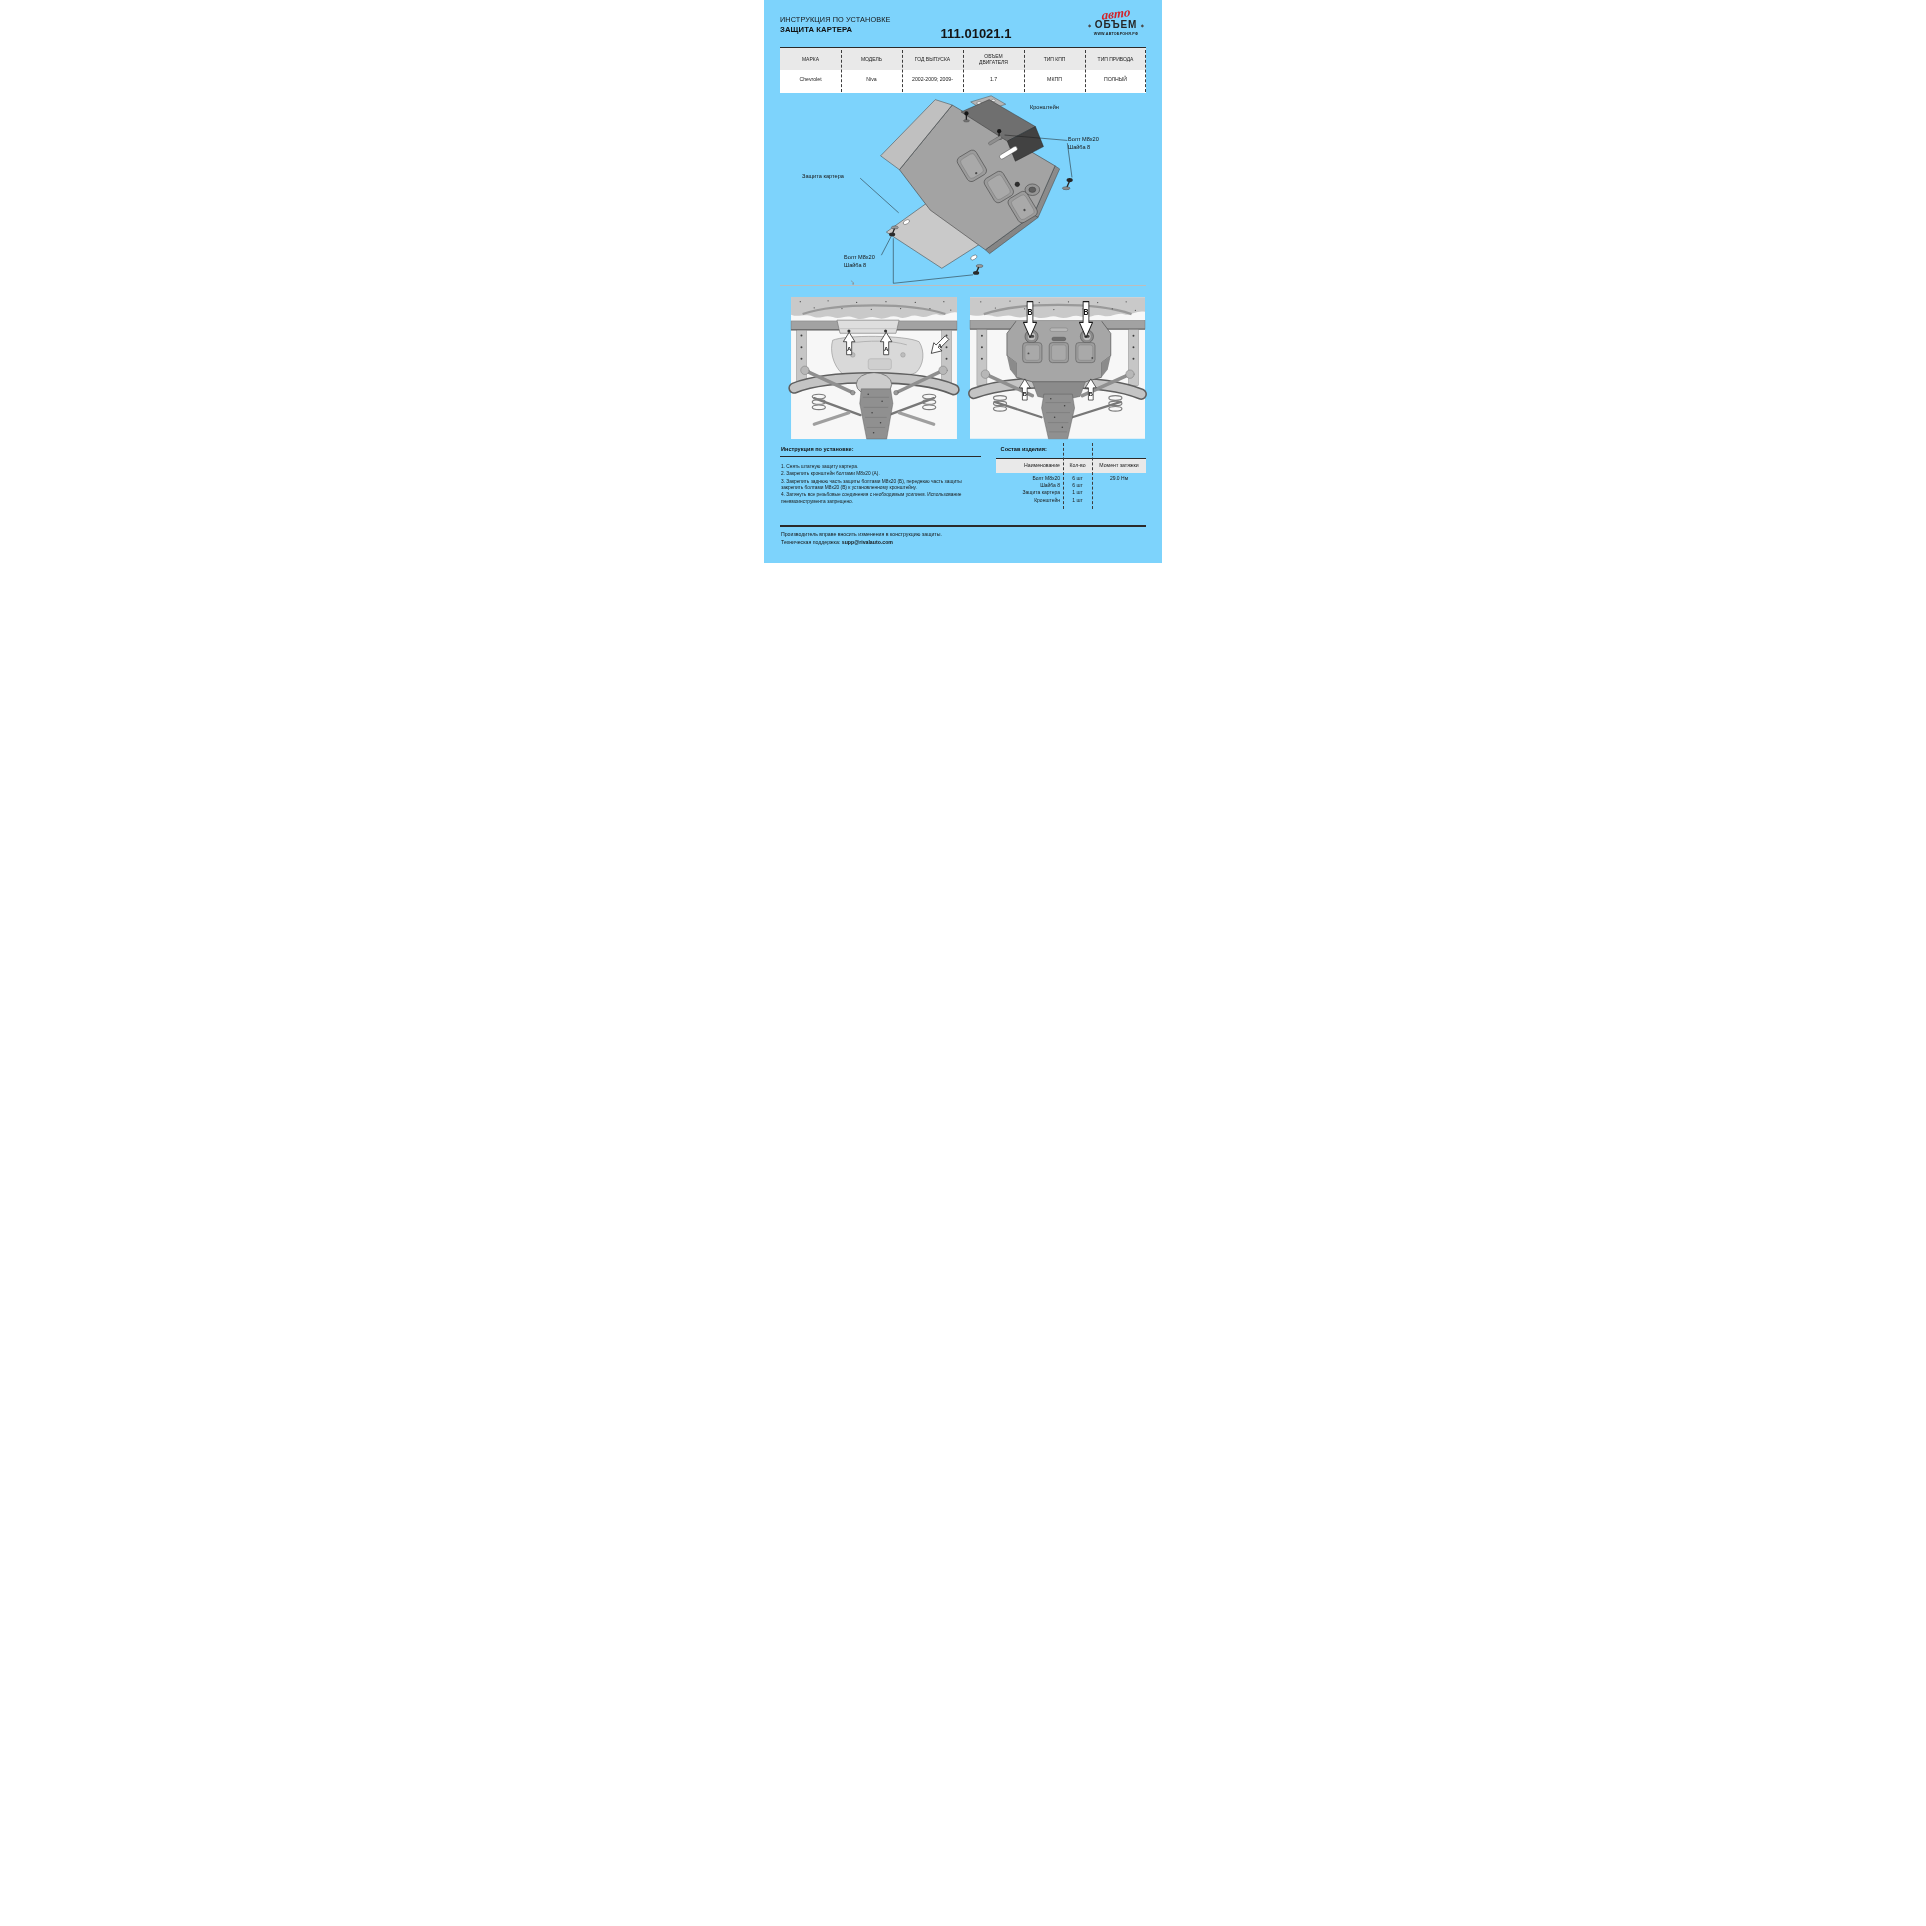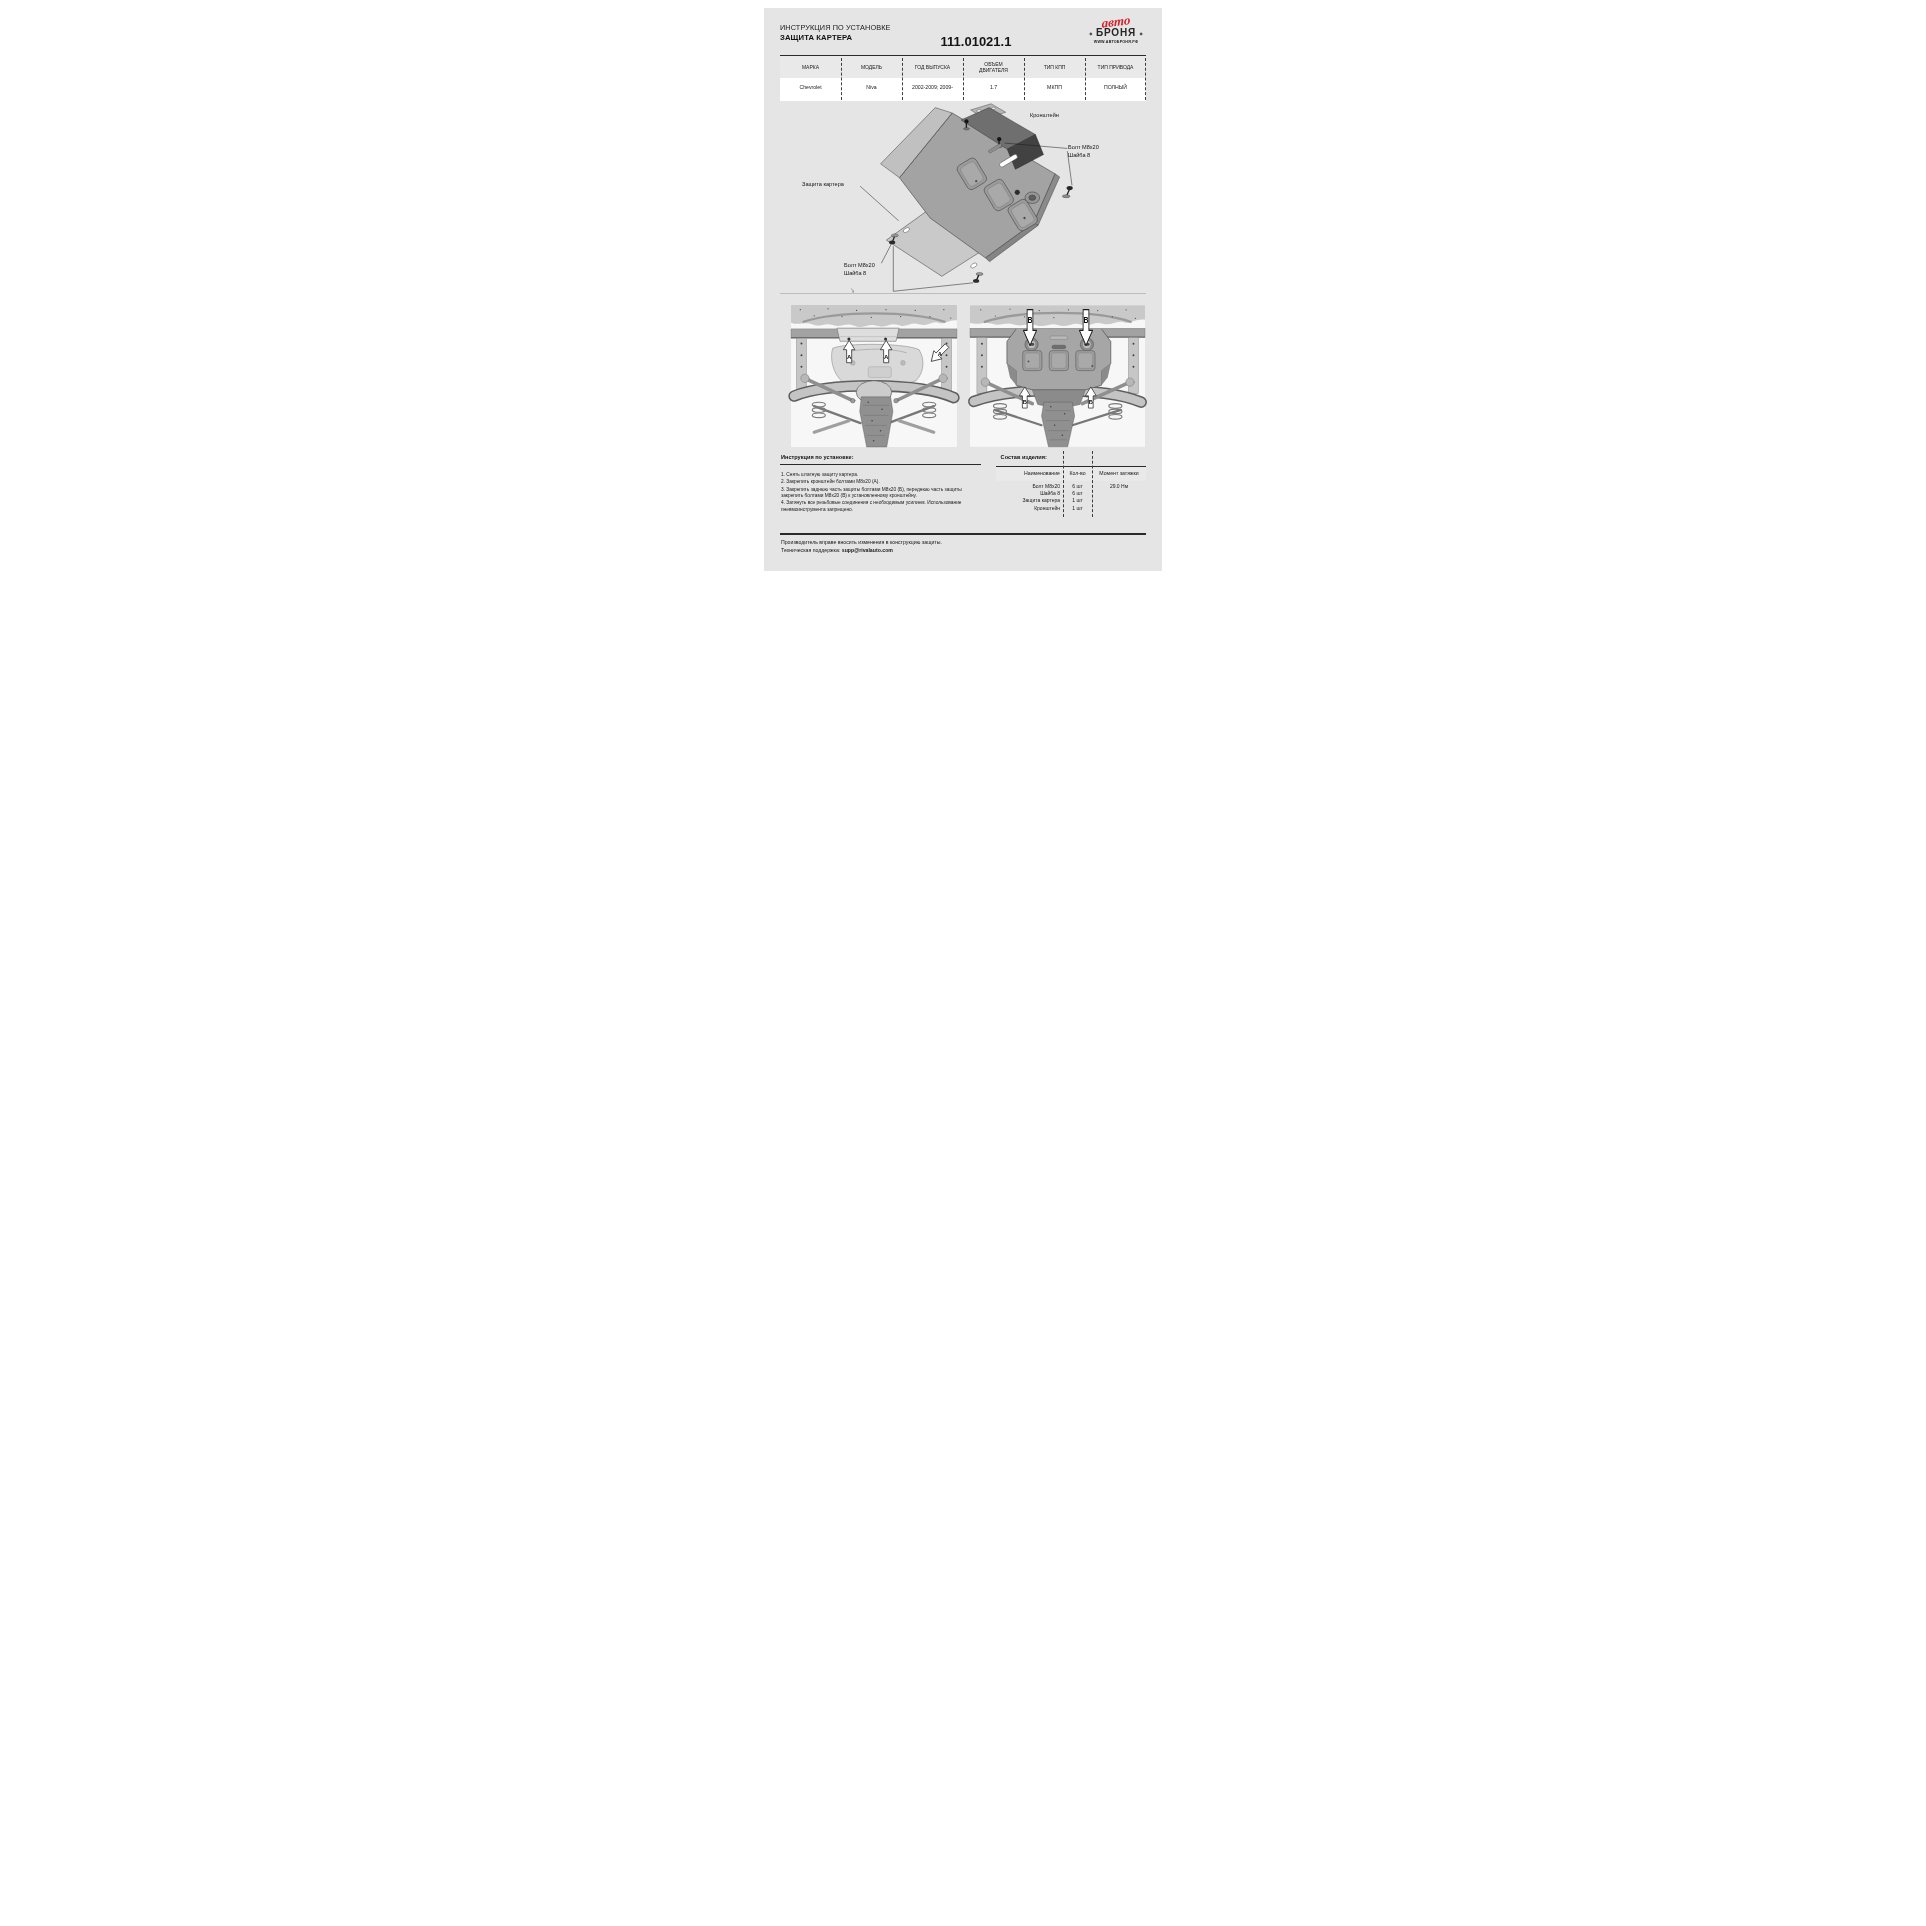--- a/index.html
+++ b/index.html
@@ -4,7 +4,7 @@
 <style>
   html,body{margin:0;padding:0;background:#ffffff;}
   body{font-family:"Liberation Sans","DejaVu Sans",sans-serif;color:#1d1d1d;}
-  #page{position:relative;width:398px;height:563px;background:#e5e5e5;margin:8px auto;overflow:hidden;}
+  #page{position:relative;width:398px;height:563px;background:#7dd3fc;margin:0 auto;overflow:hidden;}
   .abs{position:absolute;}
 
   

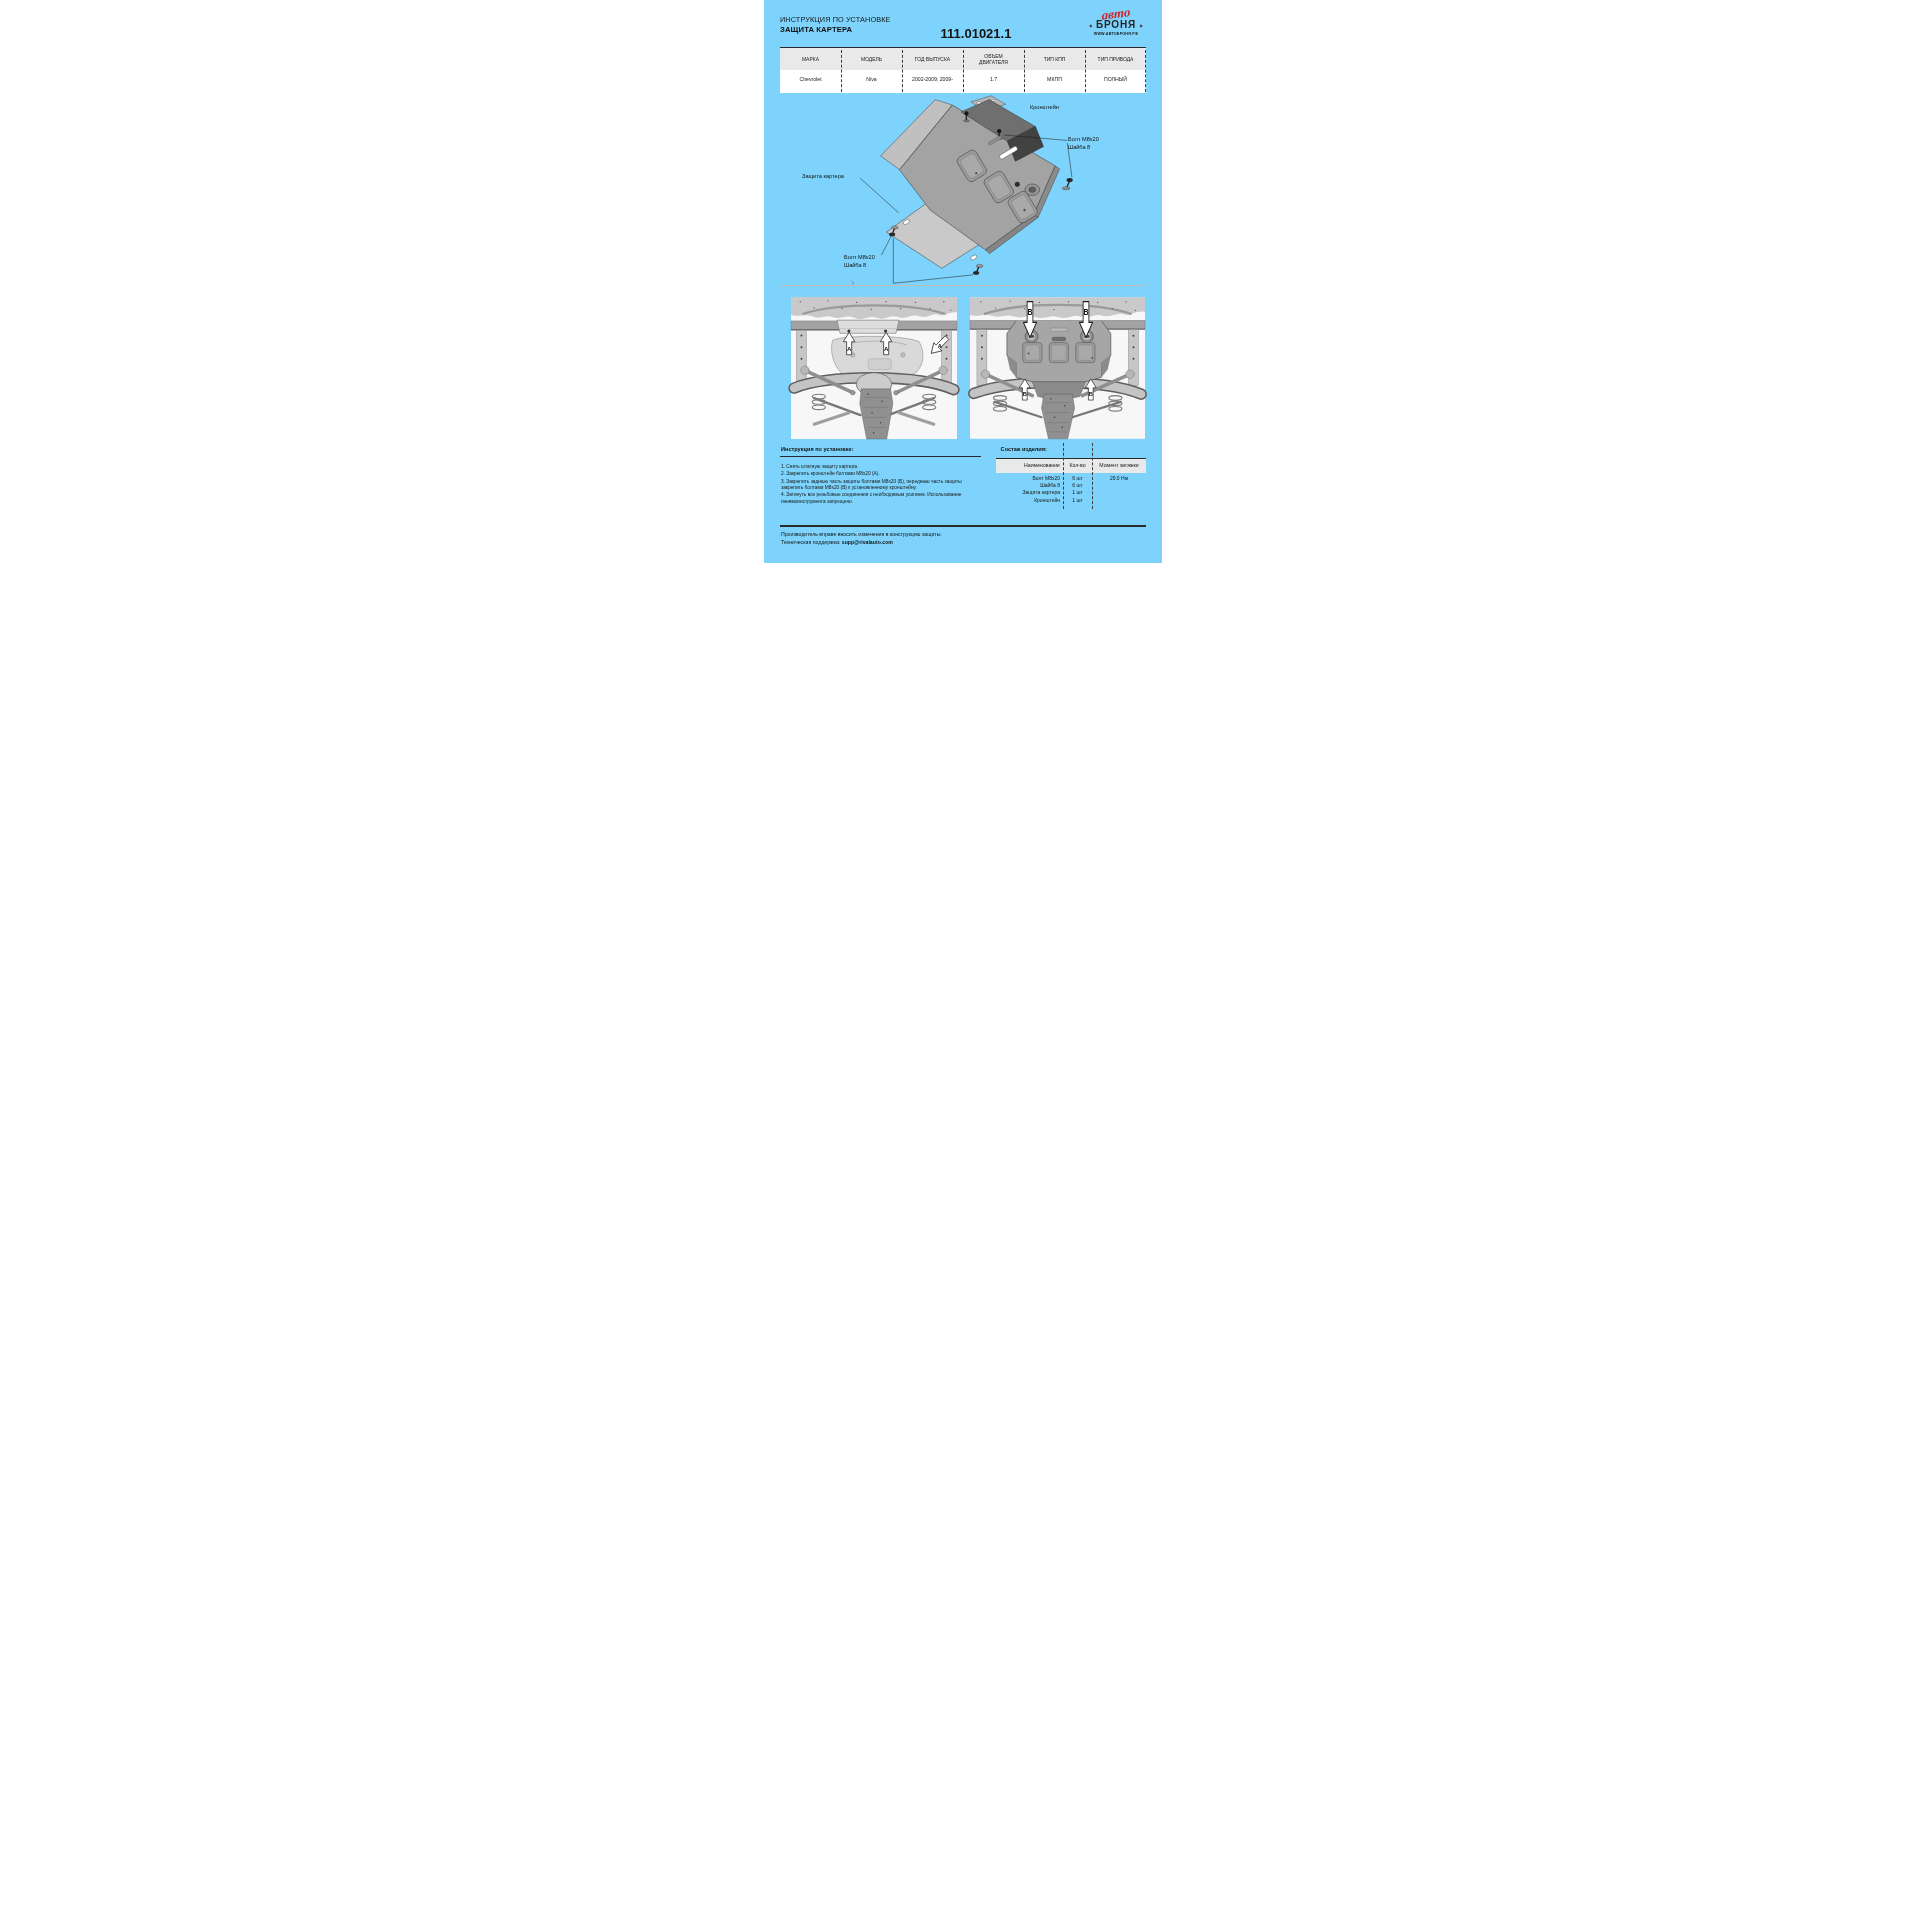--- a/index.html
+++ b/index.html
@@ -66,7 +66,7 @@
 
   <div class="abs logo">
     <span class="logo-script">авто</span>
-    <span class="logo-name"><span class="logo-diamond">◆</span> <span>БРОНЯ</span> <span class="logo-diamond">◆</span></span>
+    <span class="logo-name"><span class="logo-diamond">◆</span> <span>ОБЪЕМ</span> <span class="logo-diamond">◆</span></span>
     <span class="logo-site">WWW.АВТОБРОНЯ.РФ</span>
   </div>
 

